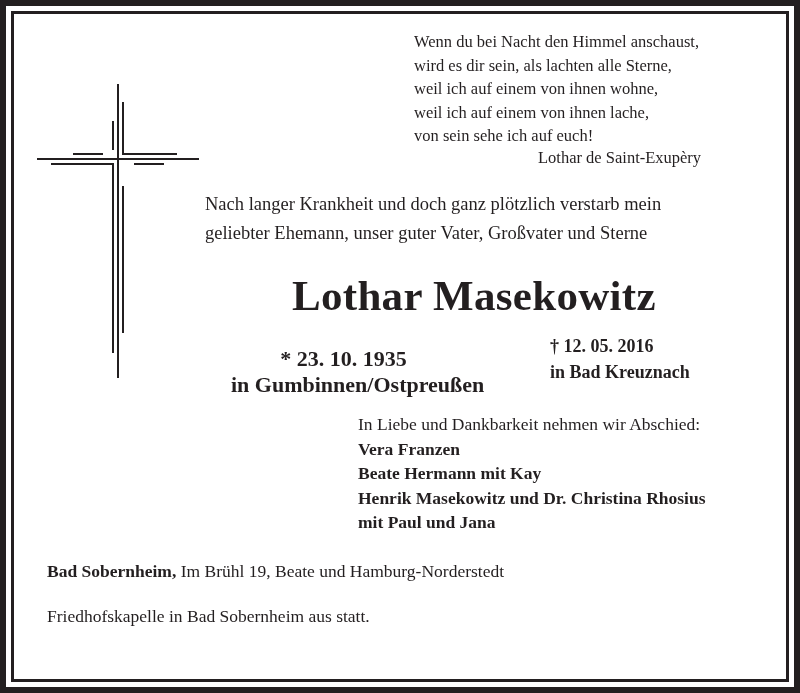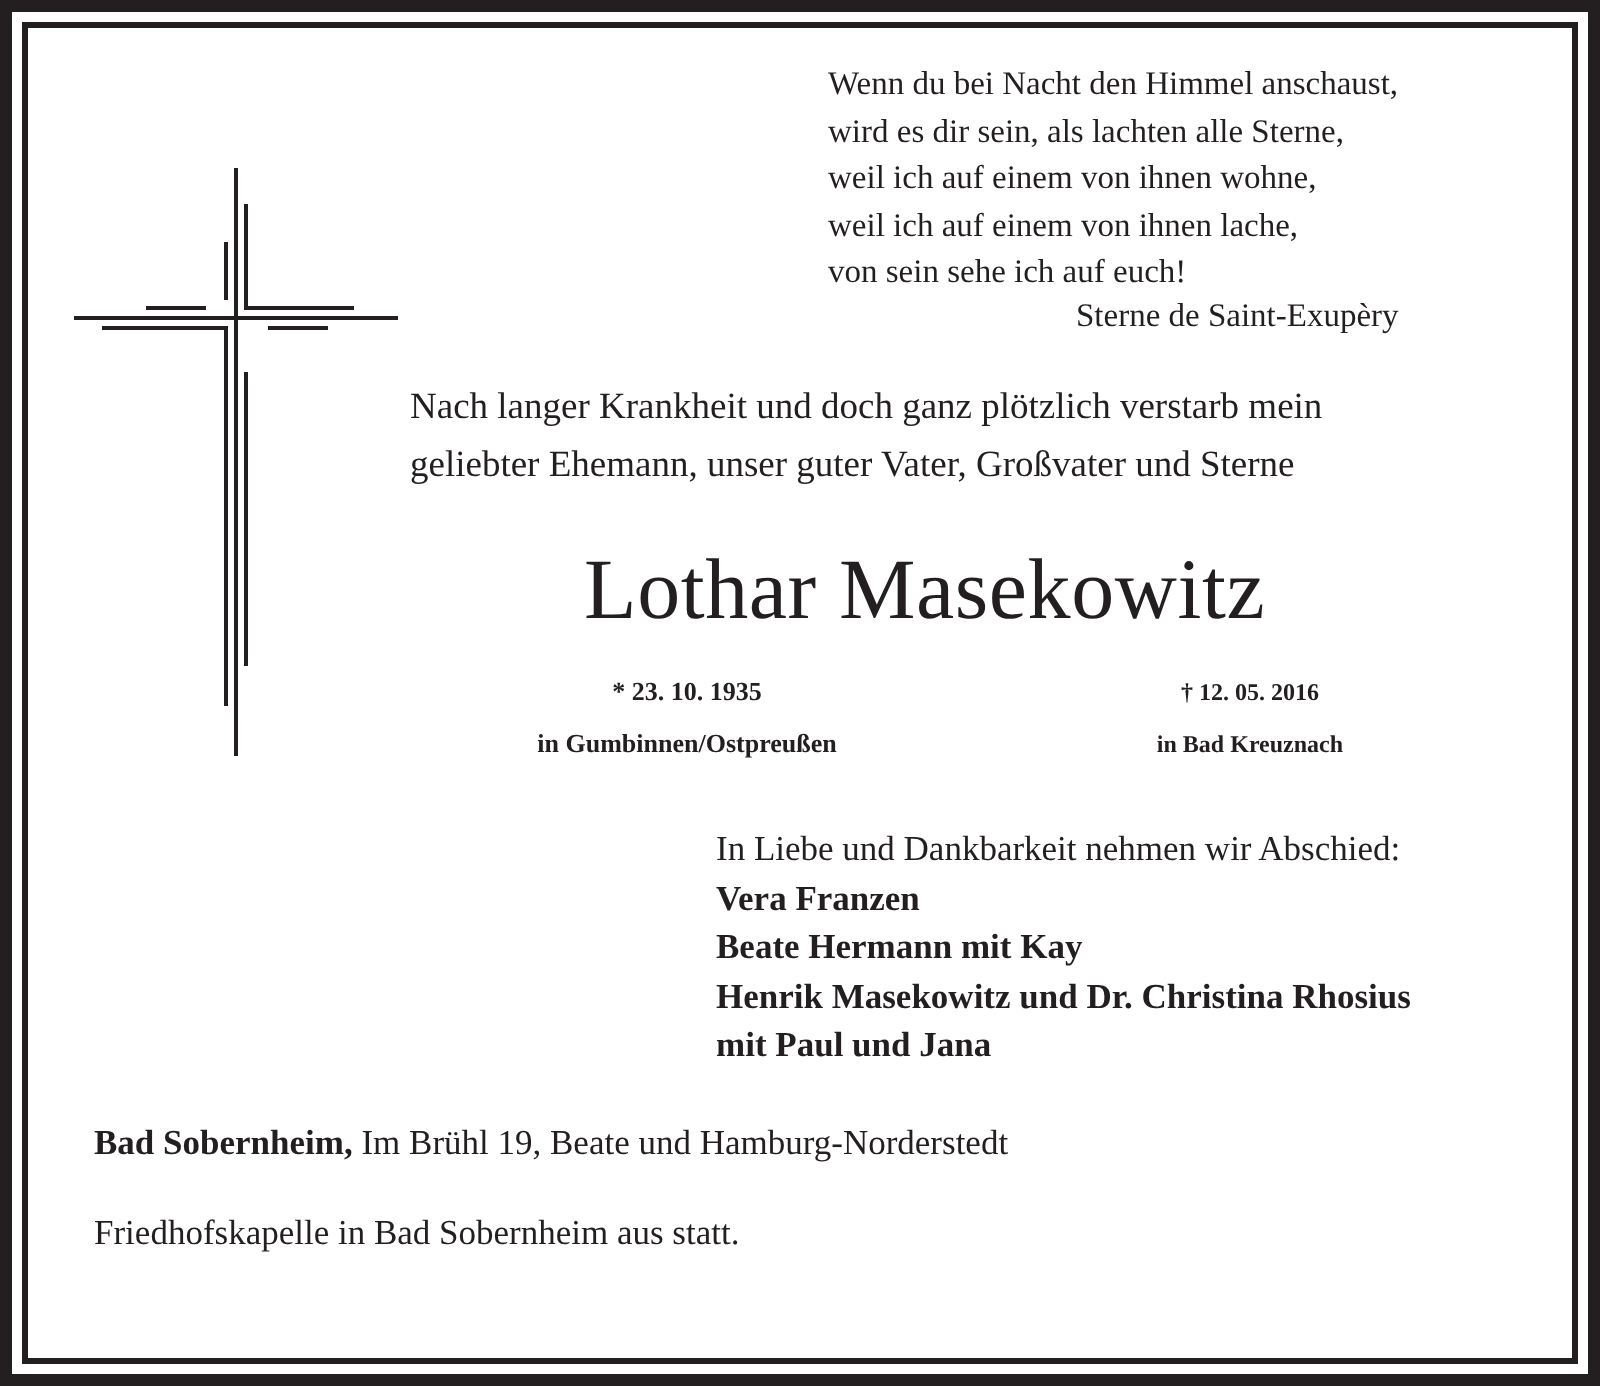--- a/index.html
+++ b/index.html
@@ -64,7 +64,7 @@
   <div>weil ich auf einem von ihnen lache,</div>
   <div>von sein sehe ich auf euch!</div>
 </div>
-<div class="txt quote-author">Sterne de Saint-Exupèry</div>
+<div class="txt quote-author">Lothar de Saint-Exupèry</div>
 
 <div class="txt intro">
   <div>Nach langer Krankheit und doch ganz plötzlich verstarb mein</div>

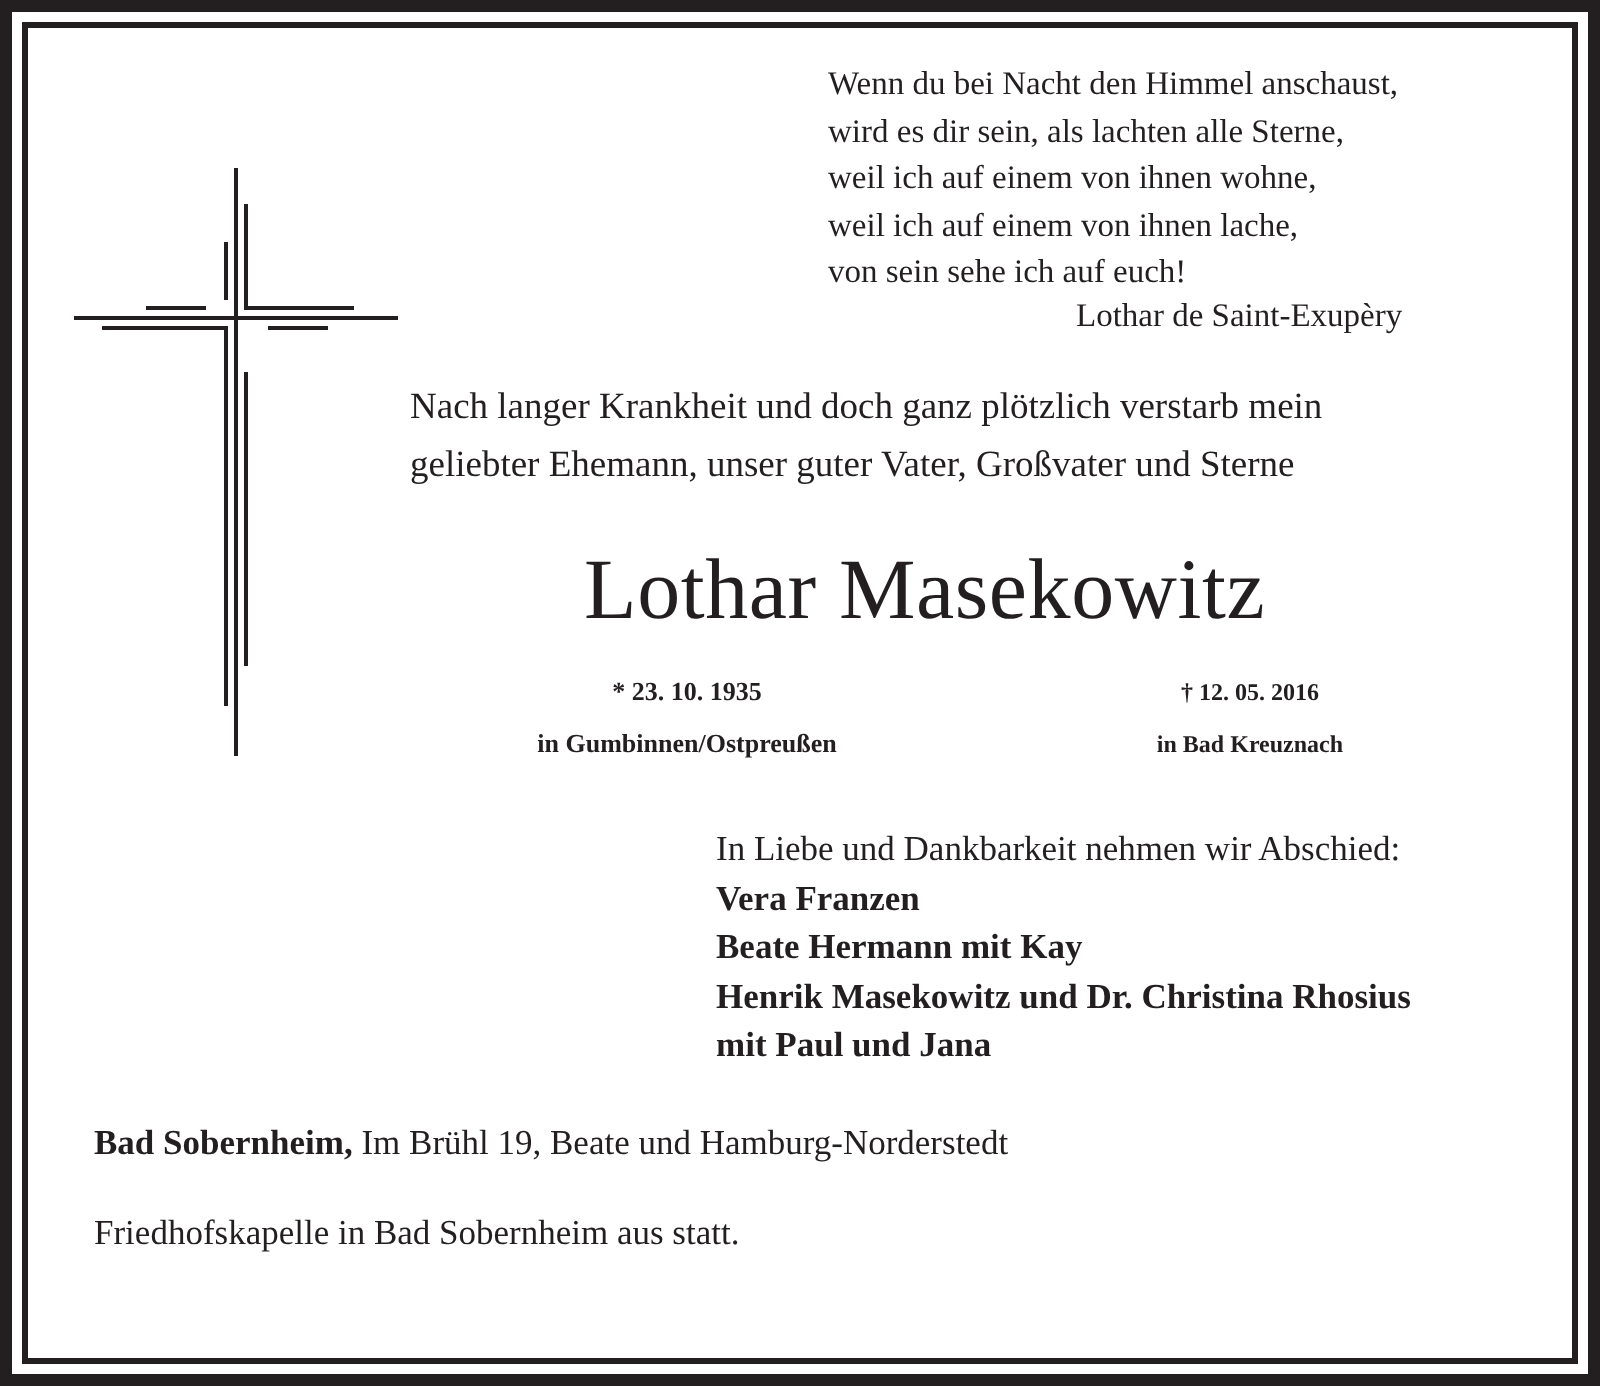--- a/index.html
+++ b/index.html
@@ -21,7 +21,7 @@
   .quote { left:414px; top:30px; font-size:16.5px; line-height:23.5px; }
   .quote-author { left:538px; top:148px; font-size:16.5px; }
   .intro { left:205px; top:190px; font-size:18.5px; line-height:29px; }
-  .name { left:292px; top:271px; font-size:43px; font-weight:normal; letter-spacing:0.3px; }
+  .name { left:292px; top:271px; font-size:43px; font-weight:bold; letter-spacing:0.3px; }
   .born { left:231px; top:333px; font-size:13px; line-height:26px; font-weight:bold; text-align:center; width:225px; }
   .died { left:550px; top:333px; font-size:12px; line-height:26px; font-weight:bold; text-align:center; width:150px; }
   .mourners { left:358px; top:412px; font-size:17.5px; line-height:24.5px; }

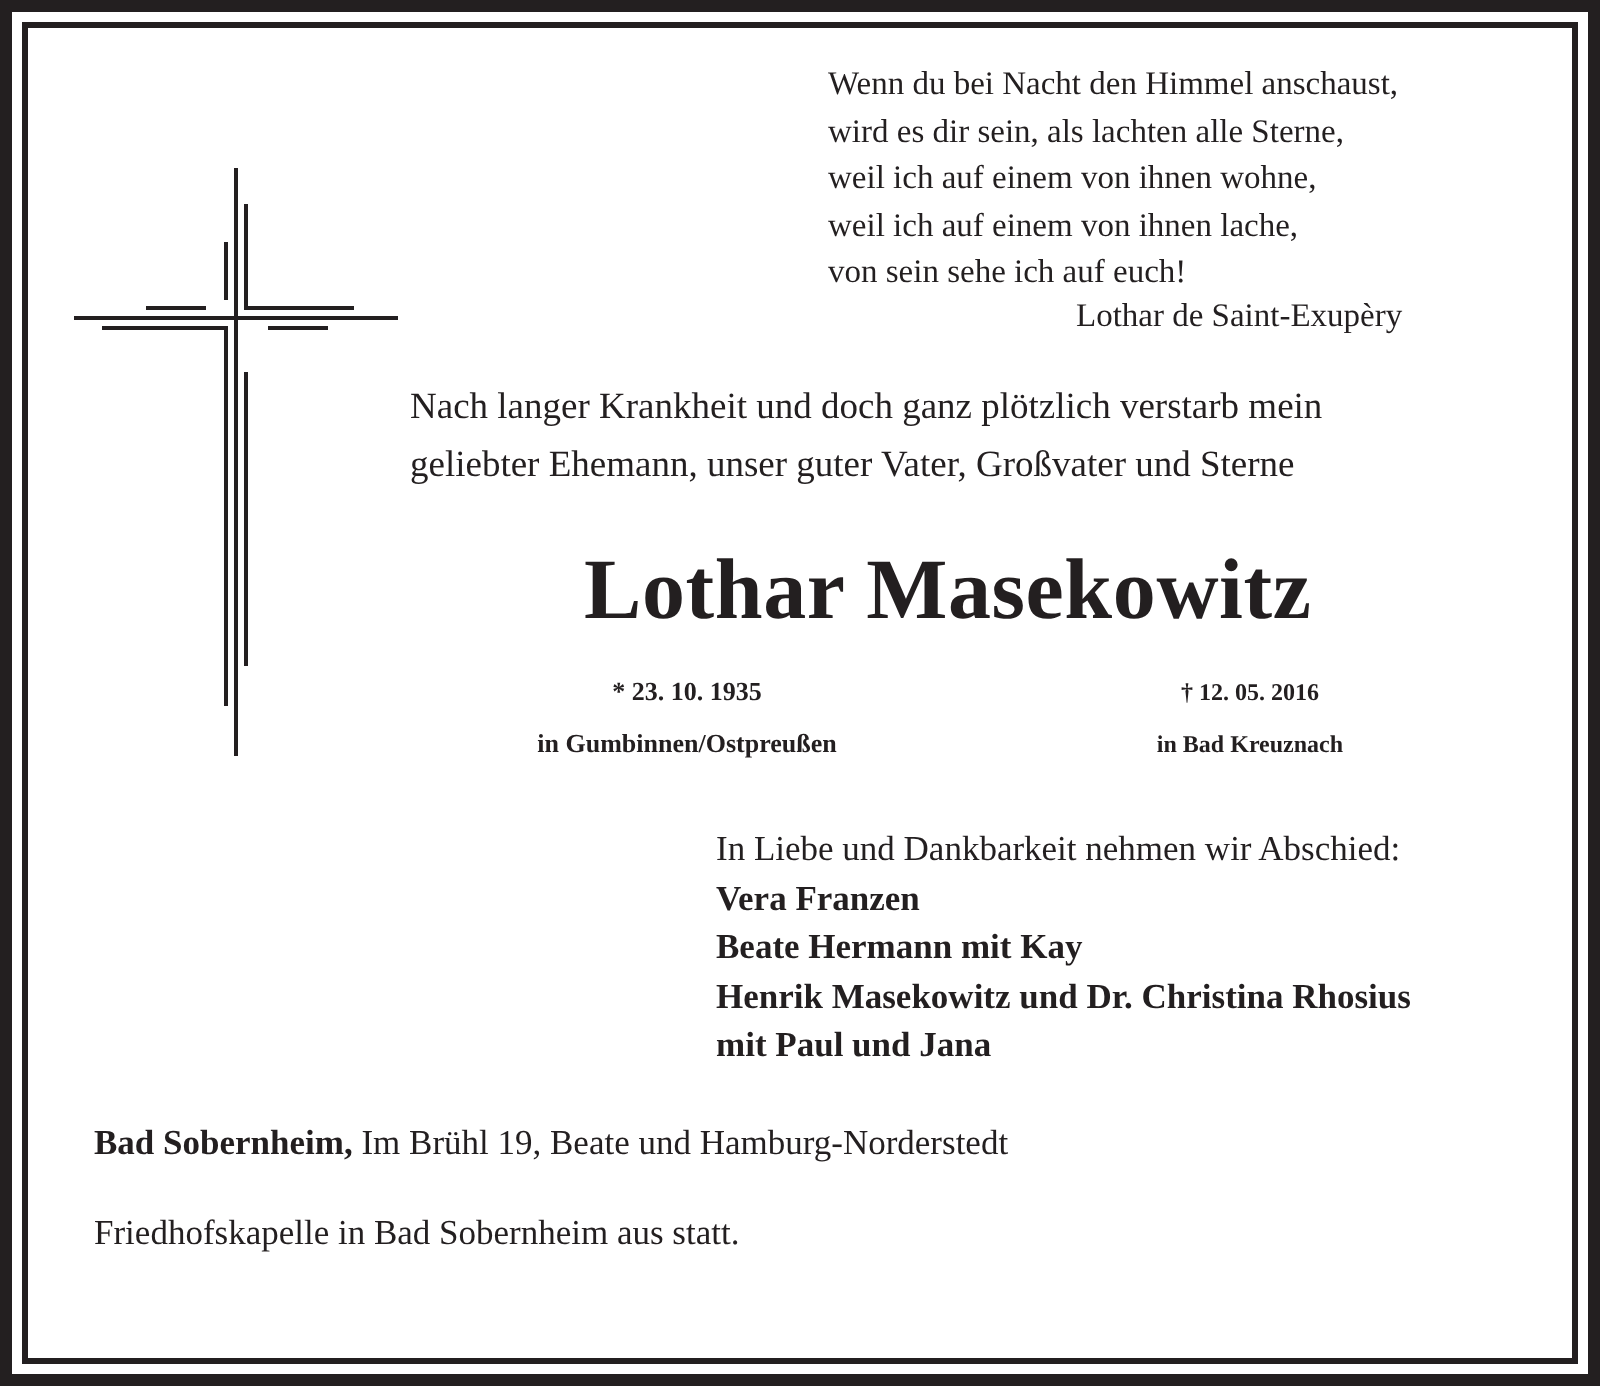--- a/index.html
+++ b/index.html
@@ -22,7 +22,7 @@
   .quote-author { left:538px; top:148px; font-size:16.5px; }
   .intro { left:205px; top:190px; font-size:18.5px; line-height:29px; }
   .name { left:292px; top:271px; font-size:43px; font-weight:bold; letter-spacing:0.3px; }
-  .born { left:231px; top:333px; font-size:13px; line-height:26px; font-weight:bold; text-align:center; width:225px; }
+  .born { left:231px; top:346px; font-size:22px; line-height:26px; font-weight:bold; text-align:center; width:225px; }
   .died { left:550px; top:333px; font-size:12px; line-height:26px; font-weight:bold; text-align:center; width:150px; }
   .mourners { left:358px; top:412px; font-size:17.5px; line-height:24.5px; }
   .mourners .b { font-weight:bold; }

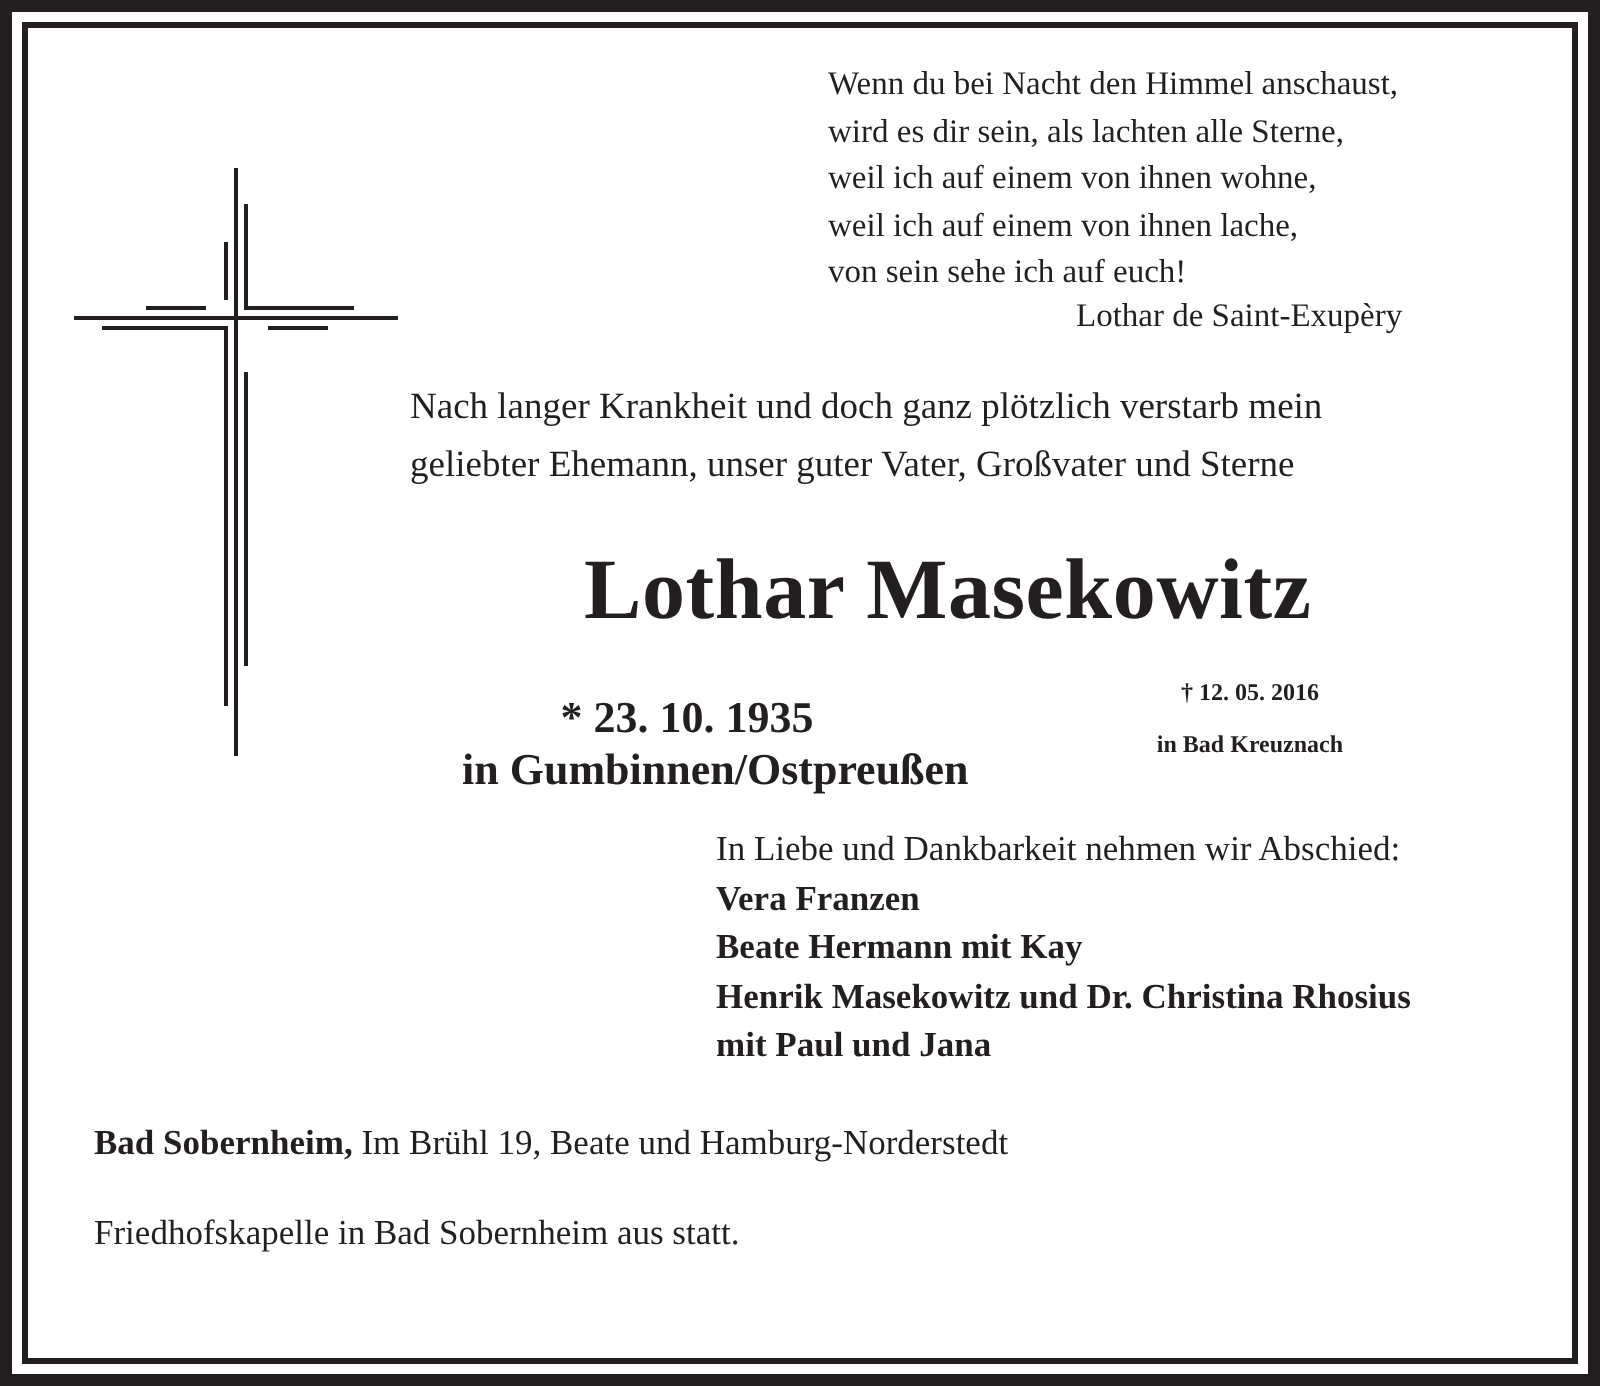--- a/index.html
+++ b/index.html
@@ -23,7 +23,7 @@
   .intro { left:205px; top:190px; font-size:18.5px; line-height:29px; }
   .name { left:292px; top:271px; font-size:43px; font-weight:bold; letter-spacing:0.3px; }
   .born { left:231px; top:346px; font-size:22px; line-height:26px; font-weight:bold; text-align:center; width:225px; }
-  .died { left:550px; top:333px; font-size:12px; line-height:26px; font-weight:bold; text-align:center; width:150px; }
+  .died { left:550px; top:333px; font-size:18px; line-height:26px; font-weight:bold; text-align:left; width:150px; }
   .mourners { left:358px; top:412px; font-size:17.5px; line-height:24.5px; }
   .mourners .b { font-weight:bold; }
   .address { left:47px; top:561px; font-size:17.5px; }

